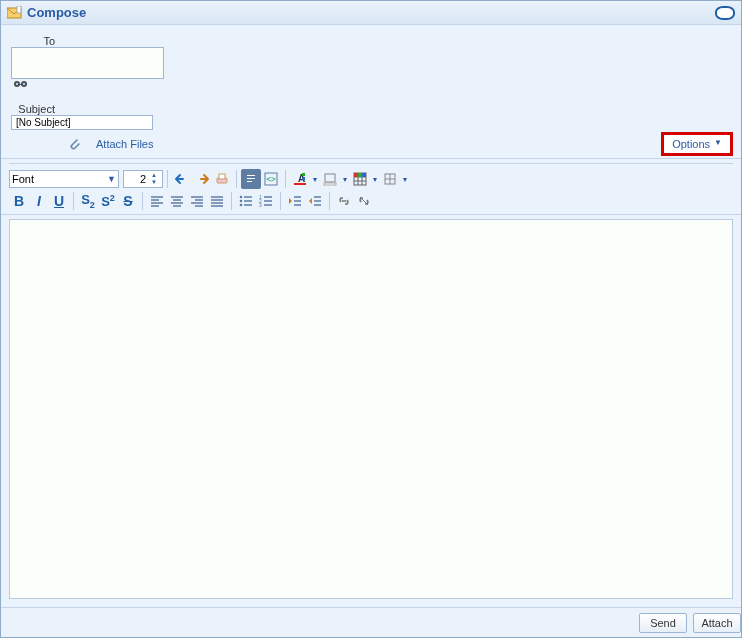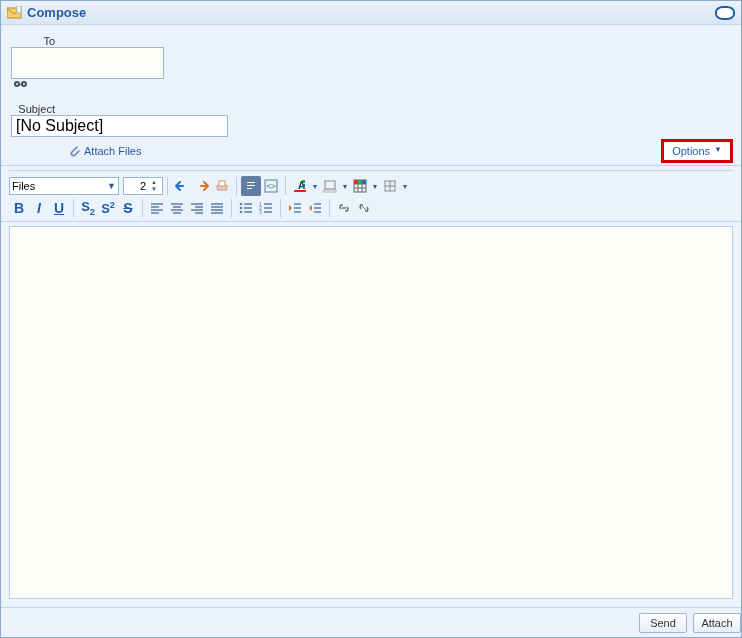--- a/index.html
+++ b/index.html
@@ -67,7 +67,7 @@
     border: 1px solid #9cb6d3;
     background: #fff;
     padding: 1px 4px;
-    font-size: 16px;
+    font-size: 10px;
     font-family: inherit;
   }
   .attach-row {

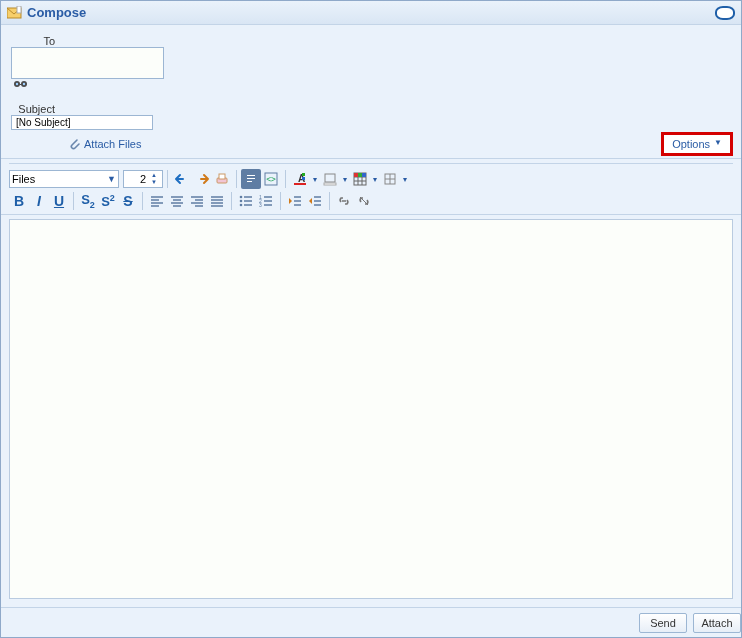--- a/index.html
+++ b/index.html
@@ -81,6 +81,7 @@
     text-decoration: none;
     display: inline-flex; align-items: center;
     cursor: pointer;
+    gap: 12px;
   }
   .attach-link svg { margin-right: 3px; }
   .attach-row .spacer { flex:1; }

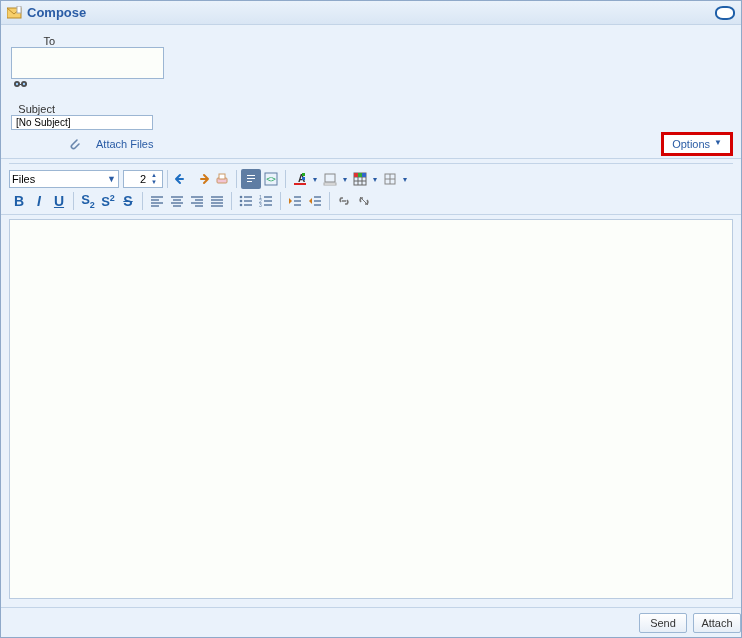--- a/index.html
+++ b/index.html
@@ -229,7 +229,7 @@
 
     <div class="tb-row">
       <div class="font-select">
-        <span>Files</span>
+        <span>Font</span>
         <span class="arrow">▼</span>
       </div>
       <div class="size-box">

